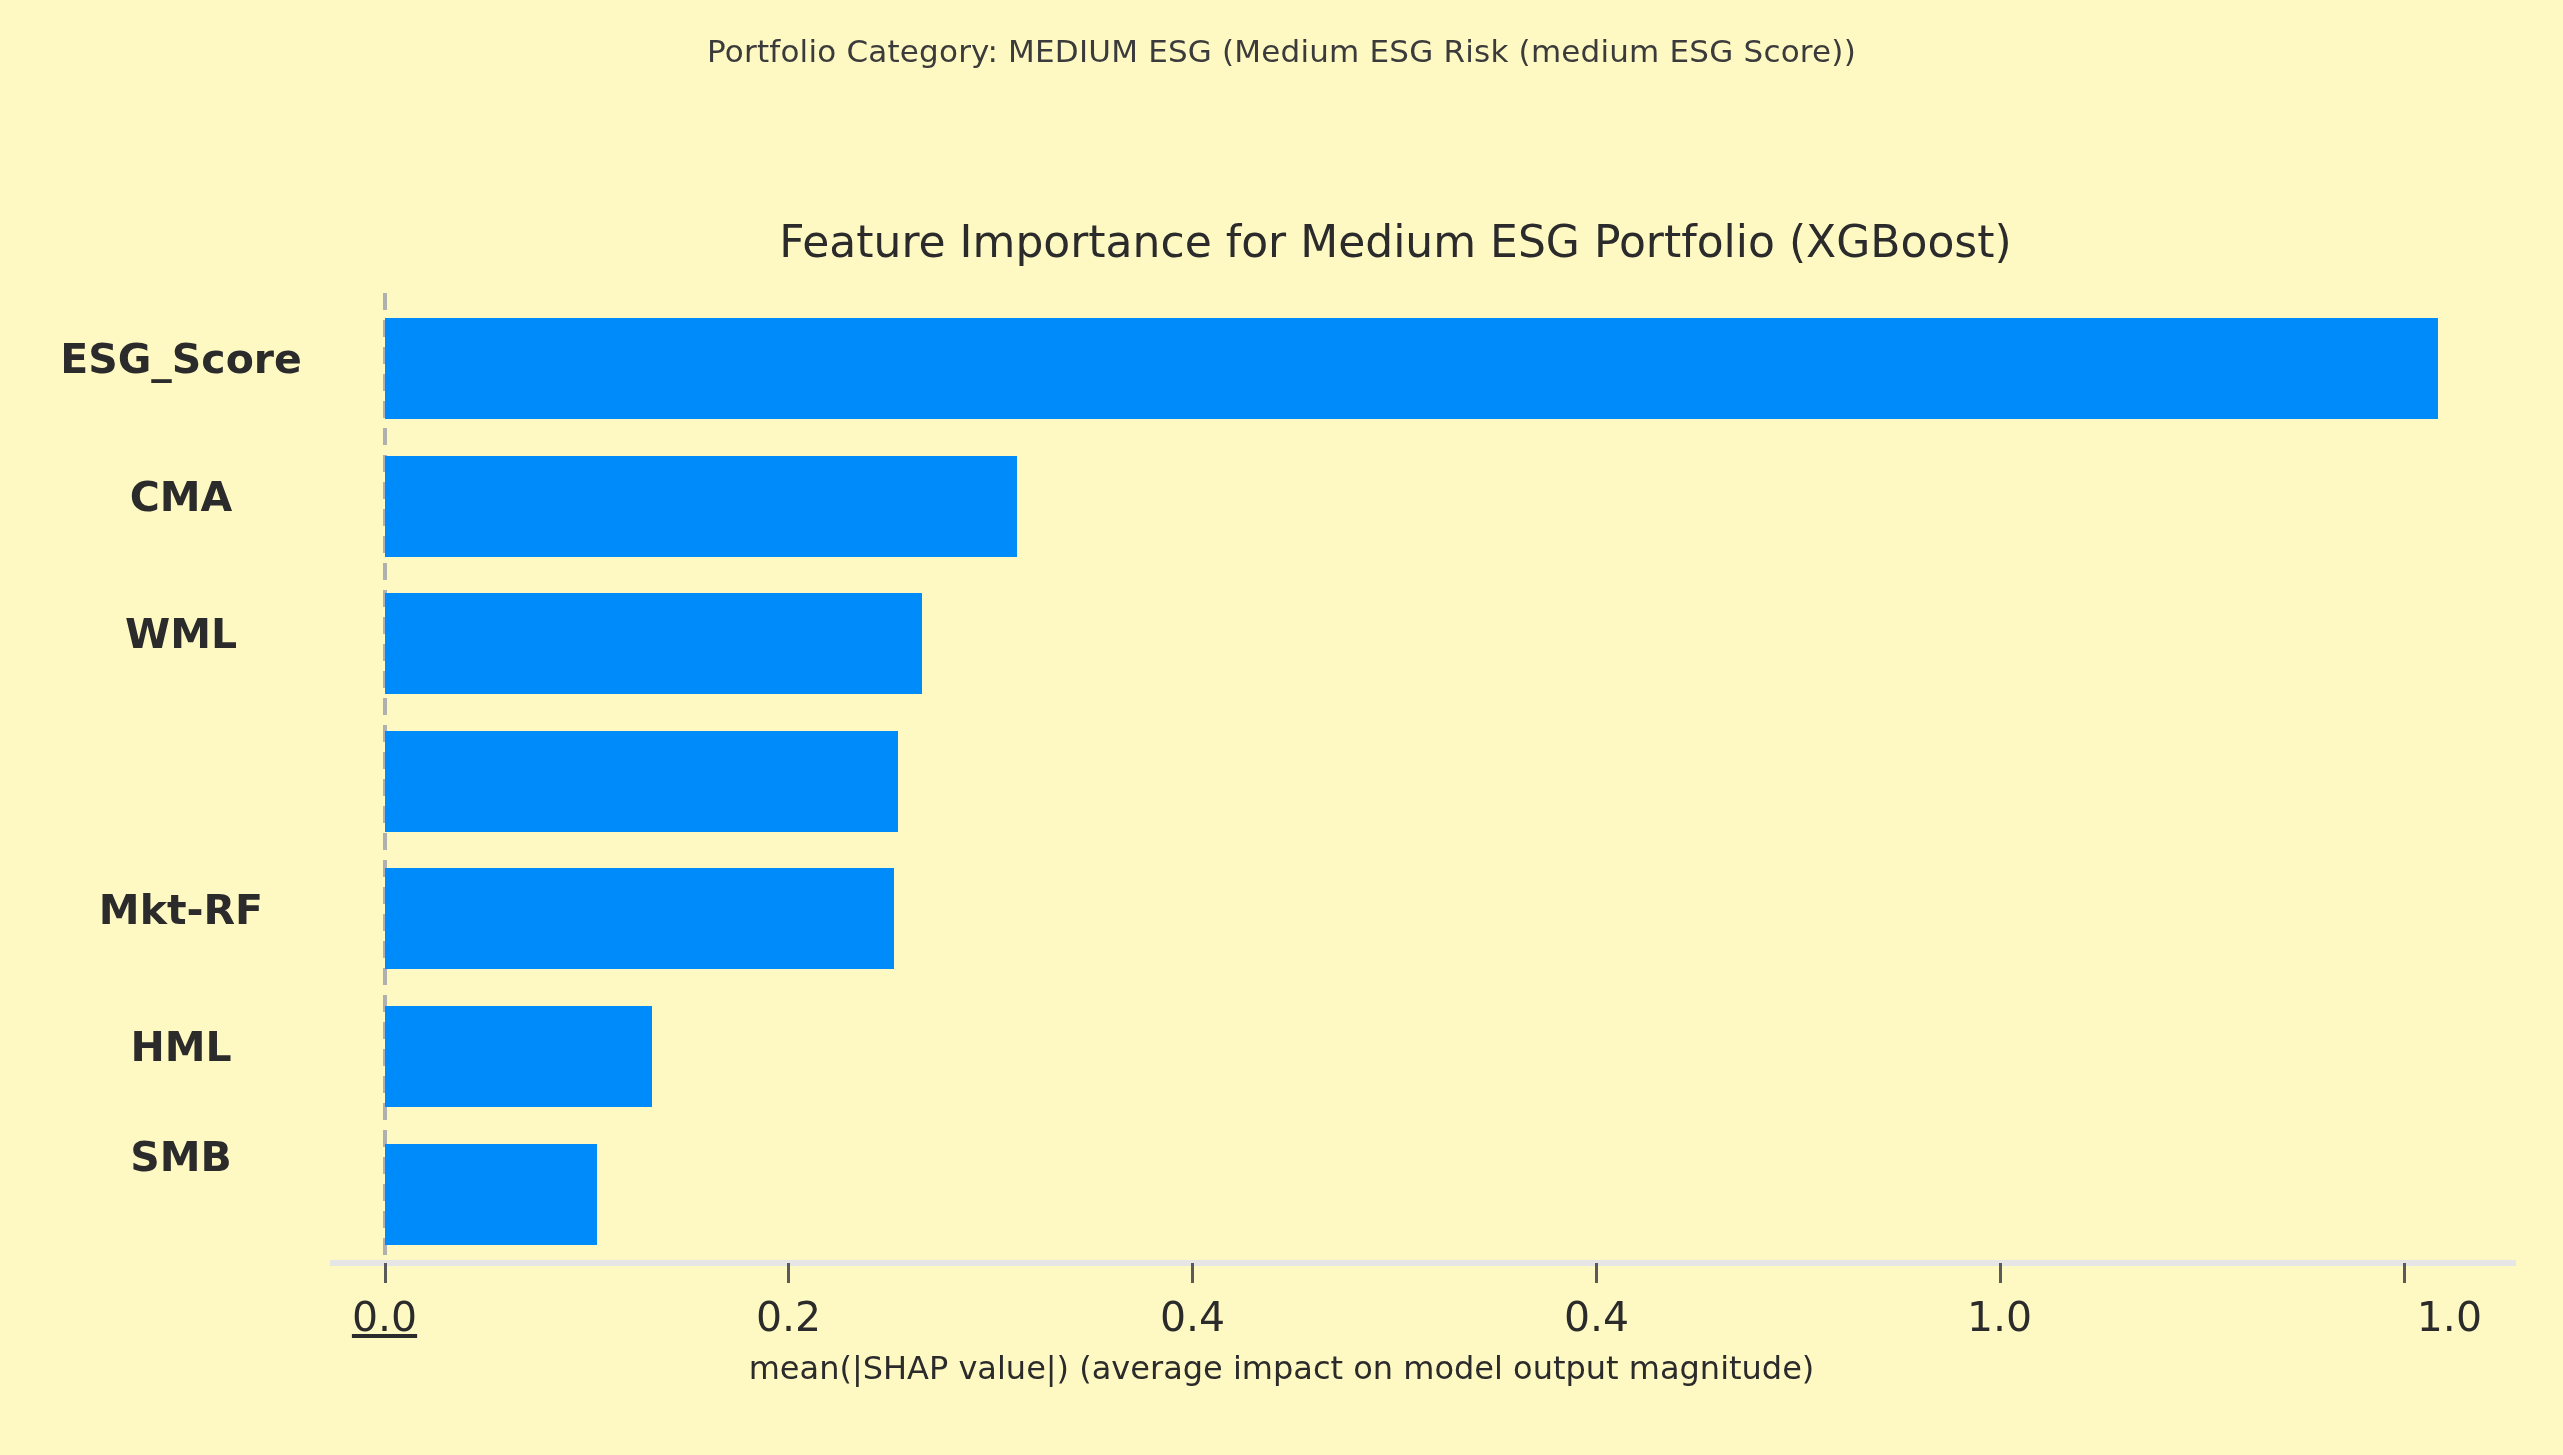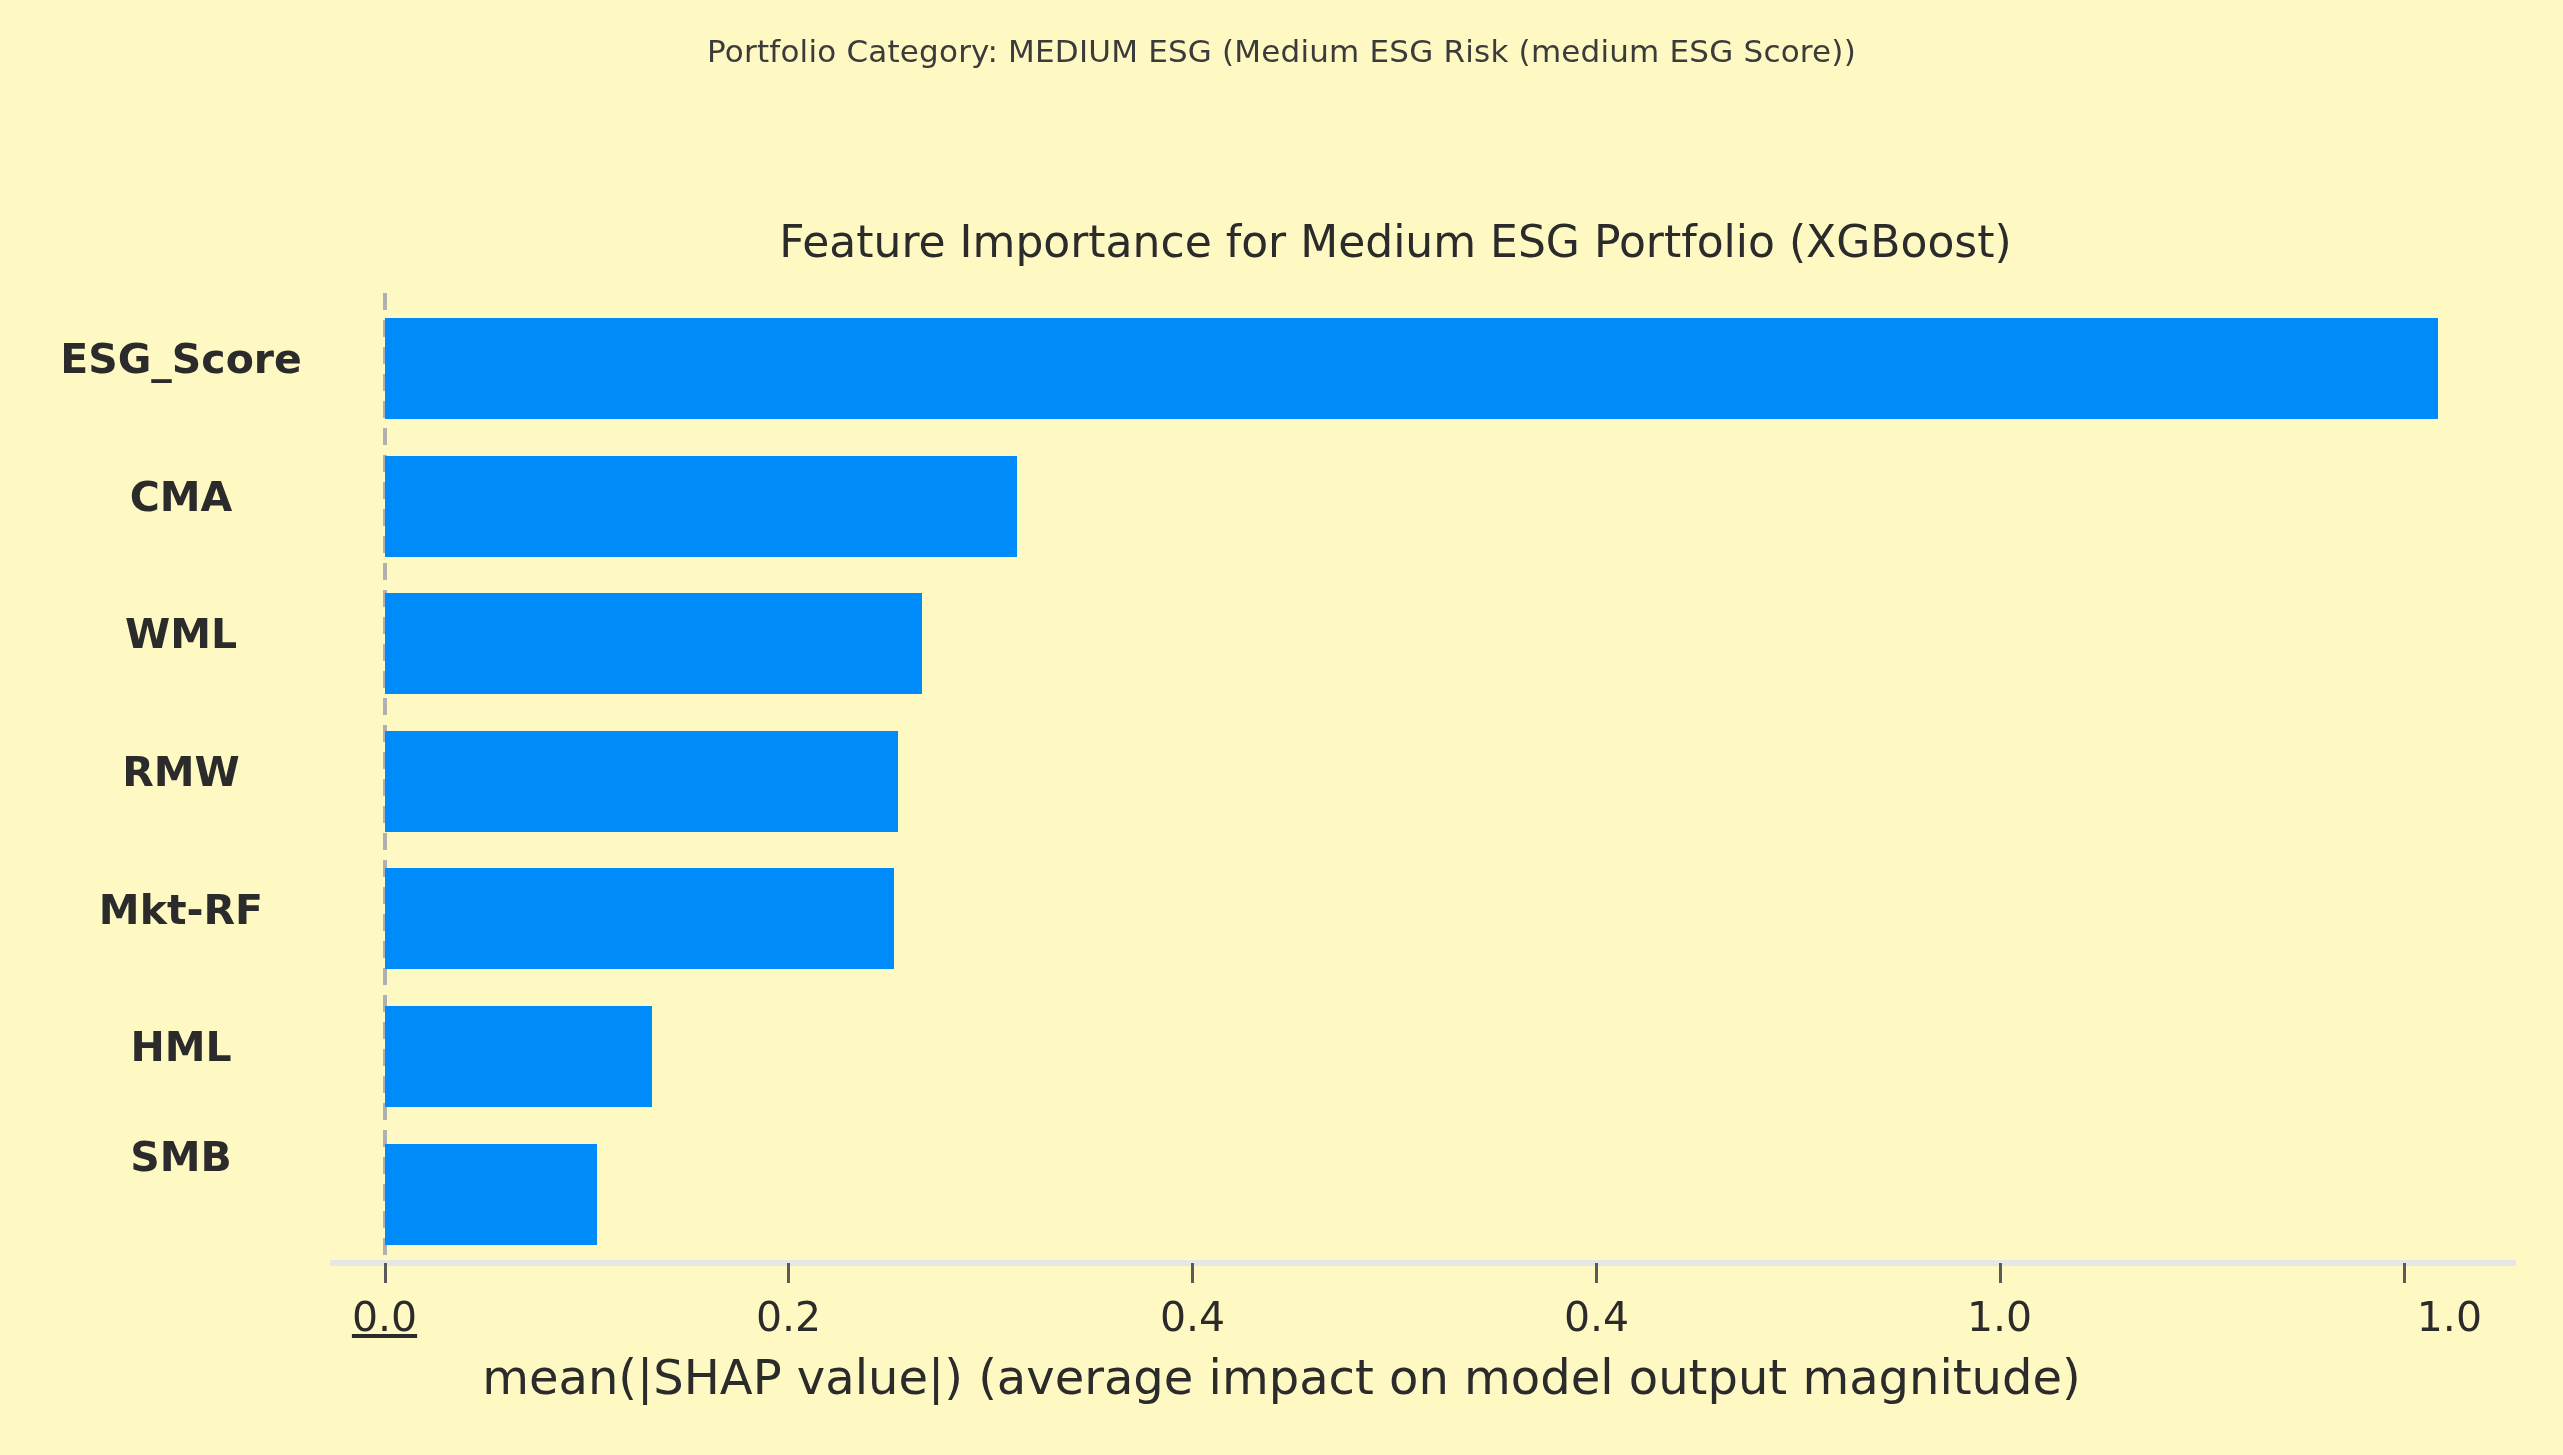--- a/index.html
+++ b/index.html
@@ -154,7 +154,6 @@
     <div class="ytick" style="top:36px;">ESG_Score</div>
     <div class="ytick" style="top:174px;">CMA</div>
     <div class="ytick" style="top:311px;">WML</div>
-    <div class="ytick" style="top:449px;">RMW</div>
     <div class="ytick" style="top:724px;">HML</div>
     <div class="ytick" style="top:587px;">Mkt-RF</div>
     <div class="ytick" style="top:834px;margin-left:28px;">SMB</div>

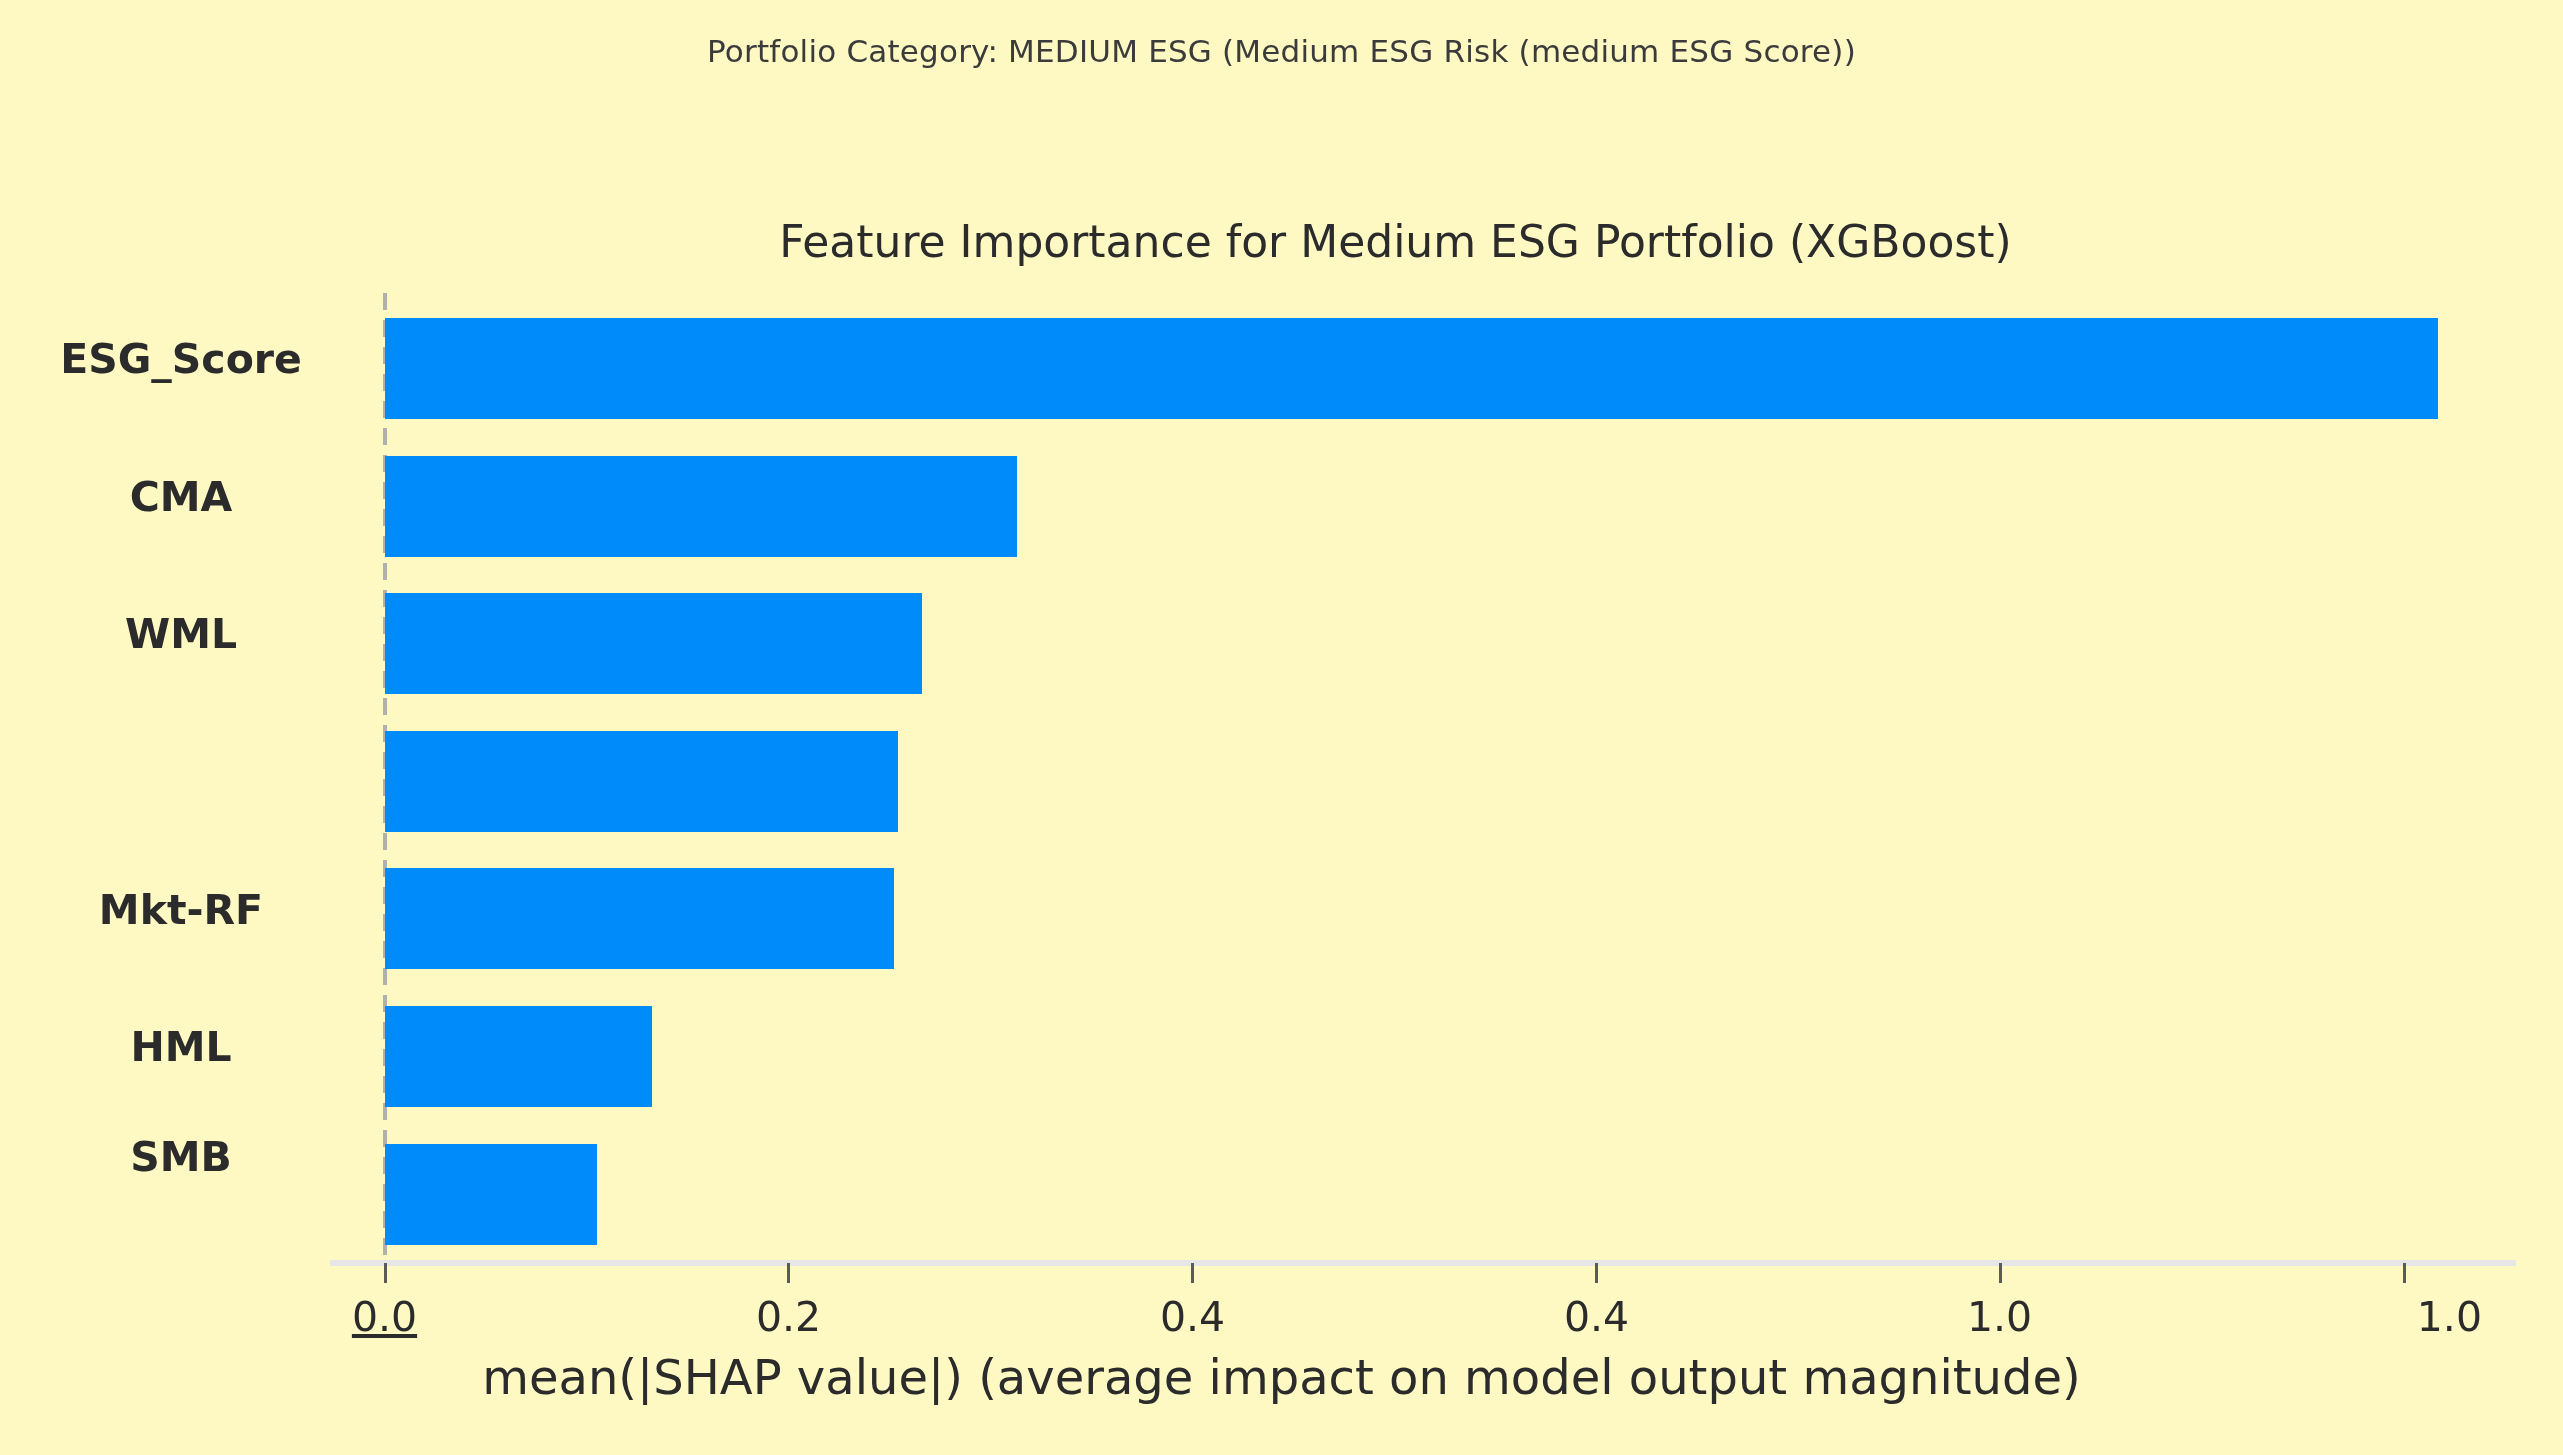--- a/index.html
+++ b/index.html
@@ -136,7 +136,7 @@
     left: 0;
     width: 2563px;
     text-align: center;
-    font-size: 48px;
+    font-size: 32px;
     color: #2b2b2b;
     white-space: nowrap;
   }

